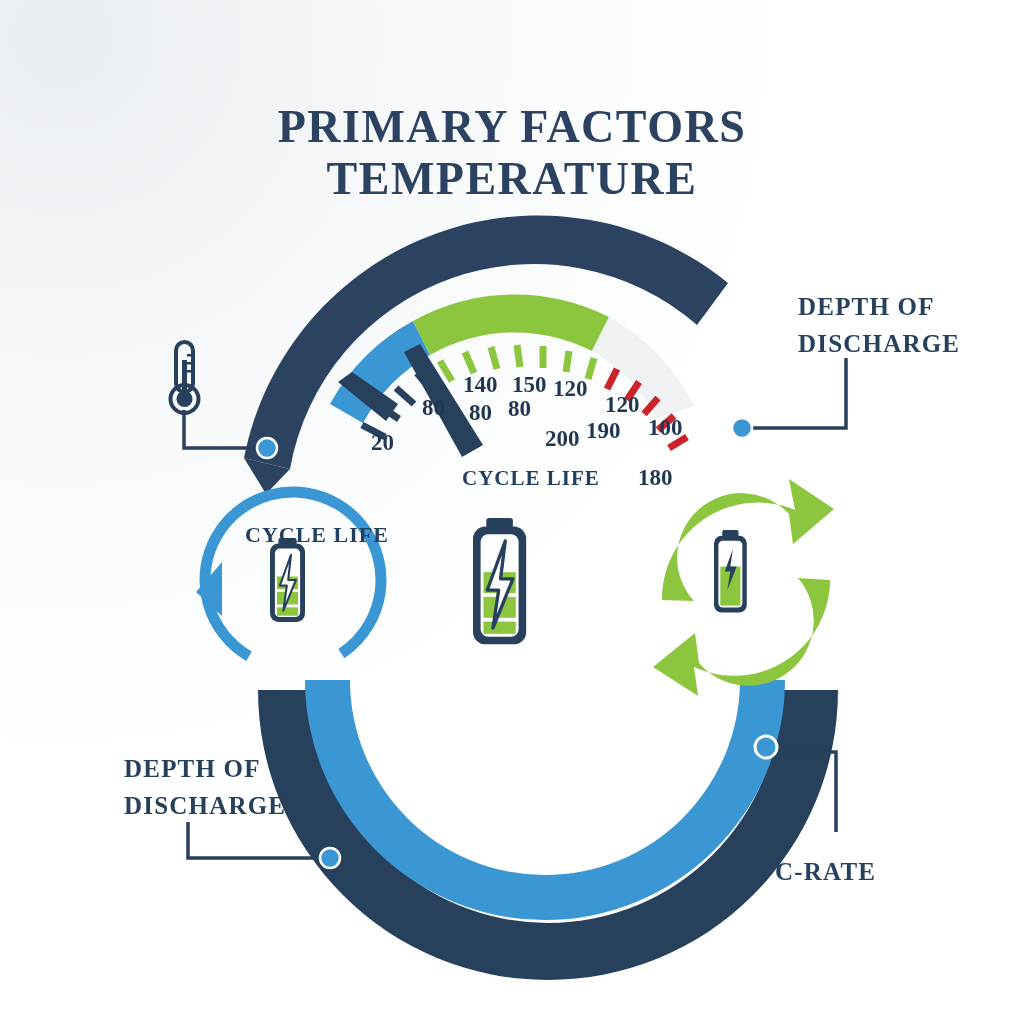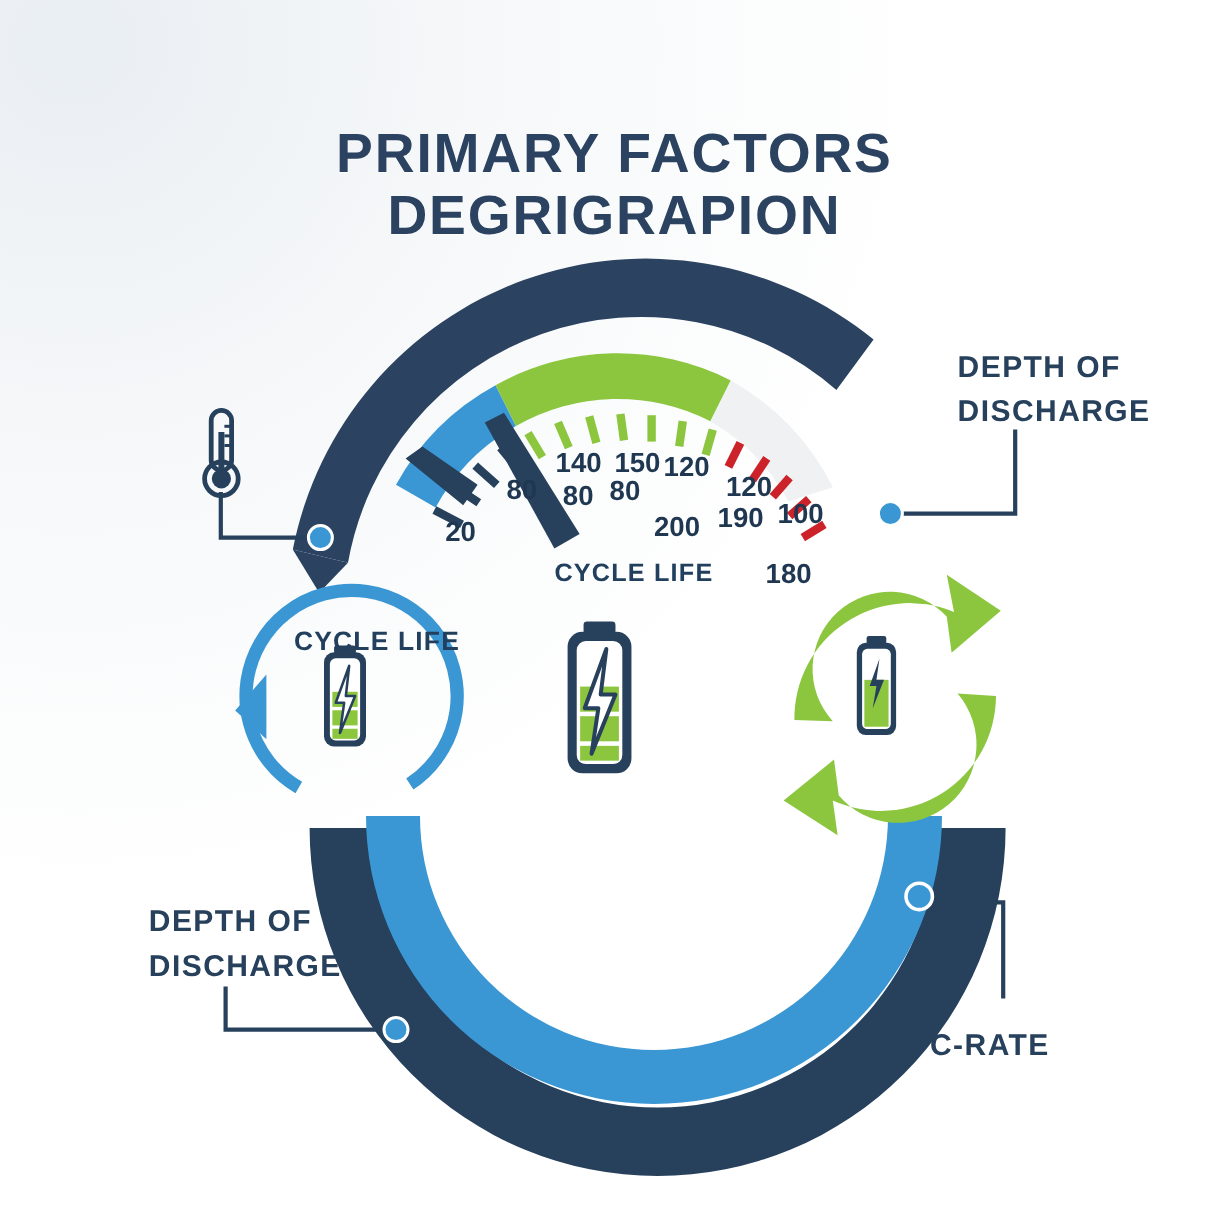--- a/index.html
+++ b/index.html
@@ -20,6 +20,7 @@
     background:
       radial-gradient(circle at 6% 4%, #e9eef3 0%, #f6f8f9 26%, #ffffff 55%),
       linear-gradient(135deg, #eef2f5 0%, #ffffff 40%, #ffffff 100%);
+    font-family: Liberation Serif, serif;
   }
   #art {
     position: absolute;

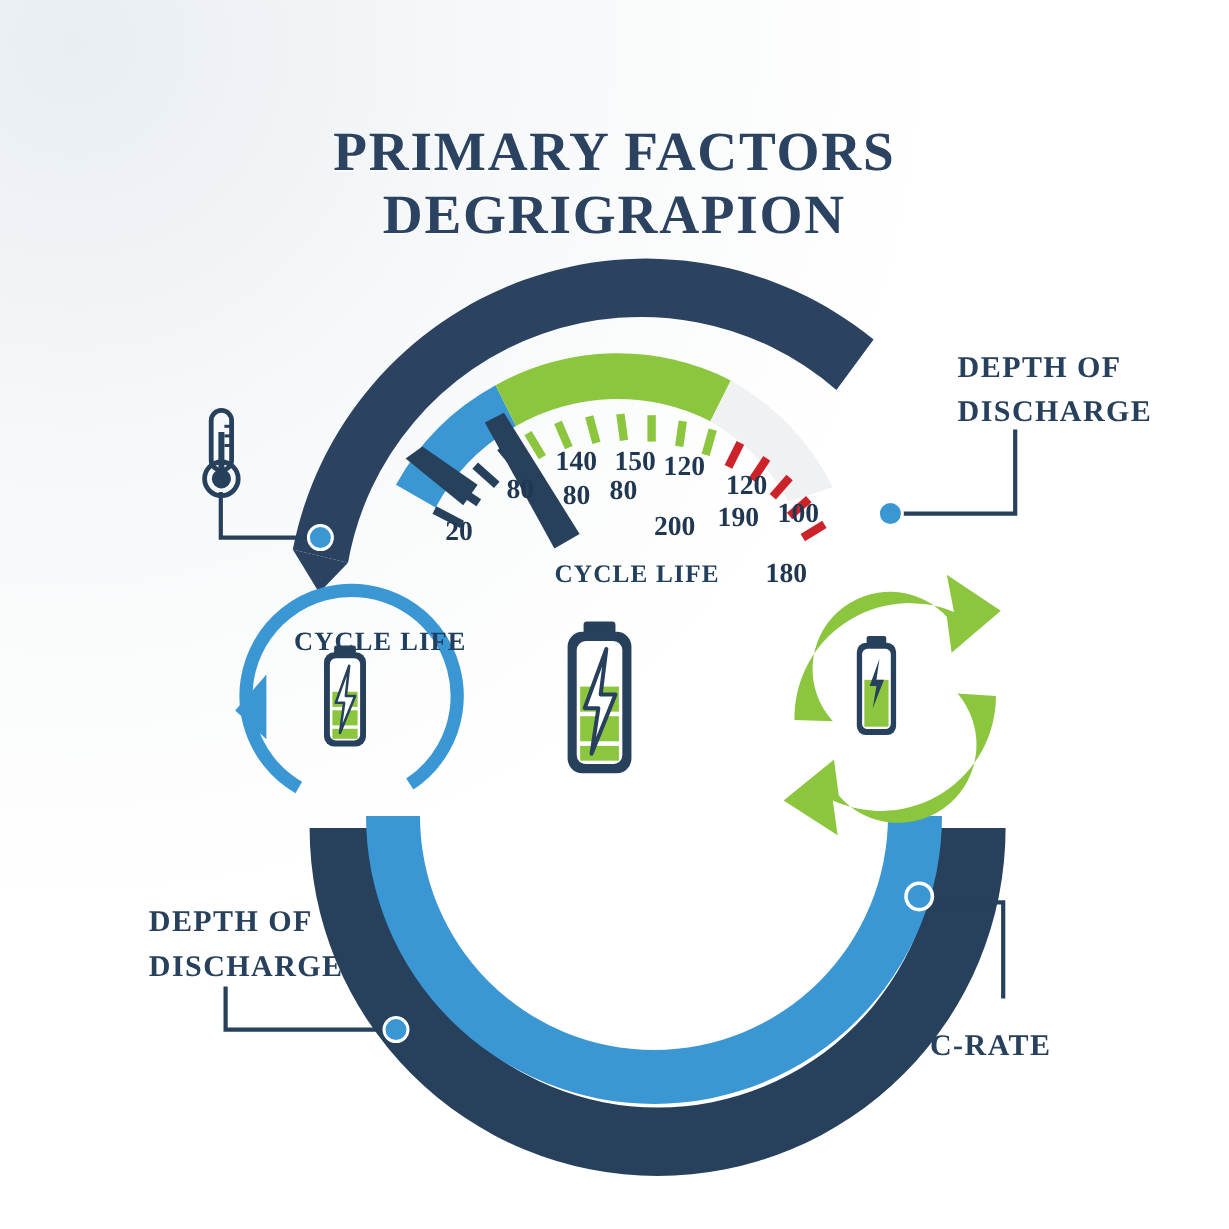--- a/index.html
+++ b/index.html
@@ -252,7 +252,7 @@
   </svg>
 
   <div class="txt" id="title1">PRIMARY FACTORS</div>
-  <div class="txt" id="title2">DEGRIGRAPION</div>
+  <div class="txt" id="title2">TEMPERATURE</div>
 
 
   <div class="txt callout" style="left:798px; top:290px;">DEPTH OF</div>

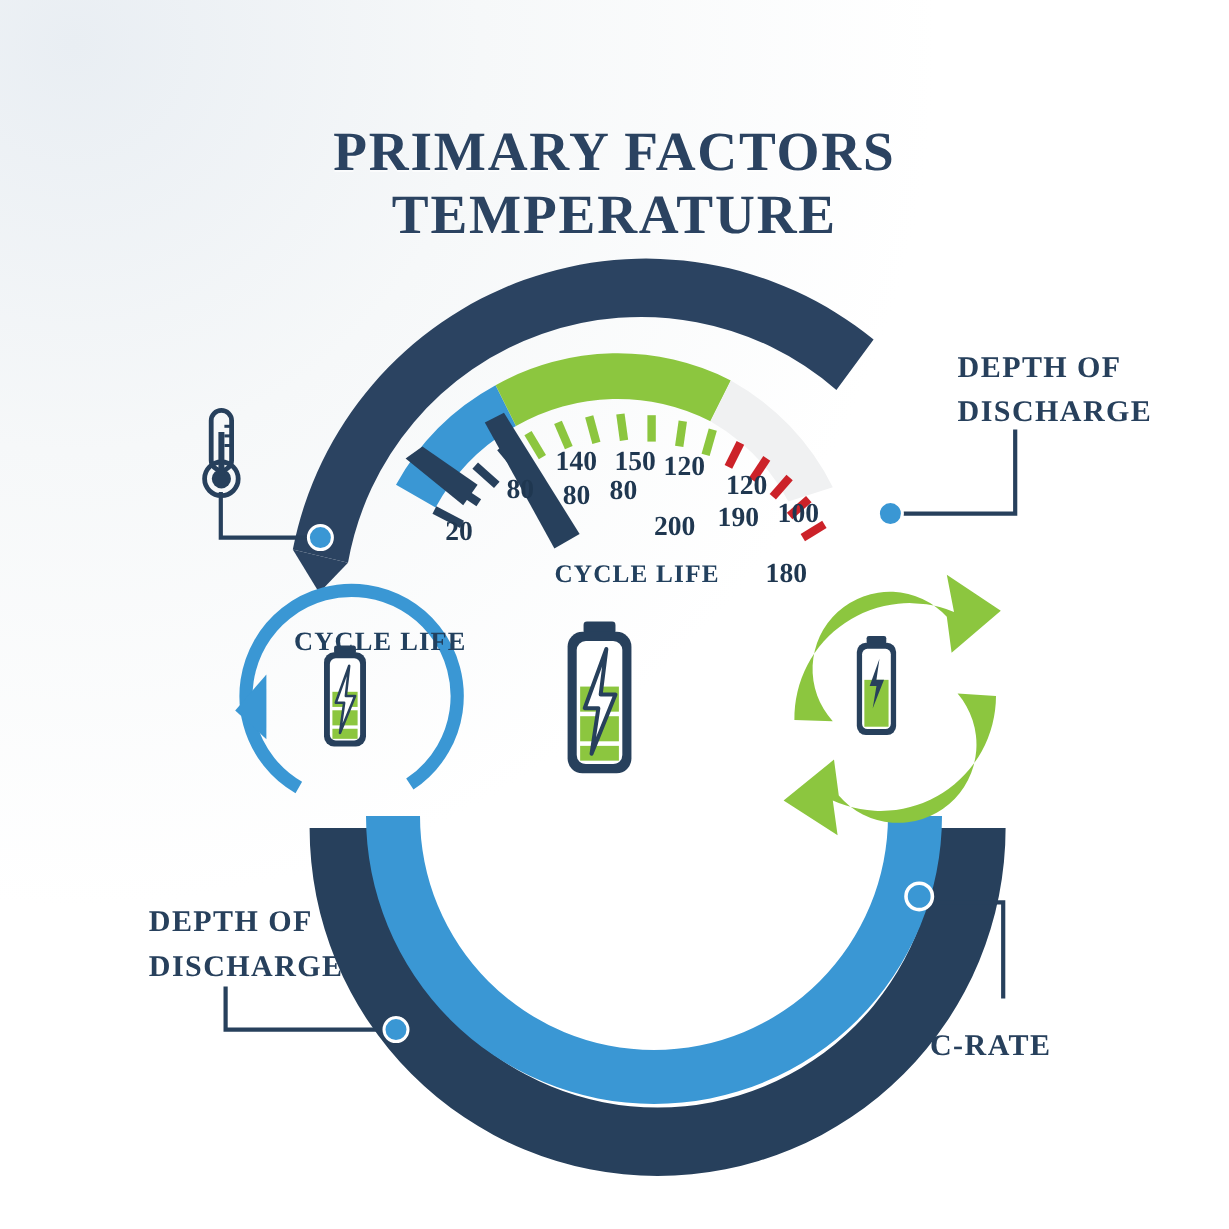--- a/index.html
+++ b/index.html
@@ -272,7 +272,7 @@
   <div class="txt gauge-num" style="left:553px; top:376px;">120</div>
   <div class="txt gauge-num" style="left:545px; top:426px;">200</div>
   <div class="txt gauge-num" style="left:605px; top:392px;">120</div>
-  <div class="txt gauge-num" style="left:586px; top:418px;margin-left:12px;">190</div>
+  <div class="txt gauge-num" style="left:586px; top:418px;">190</div>
   <div class="txt gauge-num" style="left:648px; top:415px;">100</div>
   <div class="txt gauge-num" style="left:638px; top:465px;">180</div>
 

